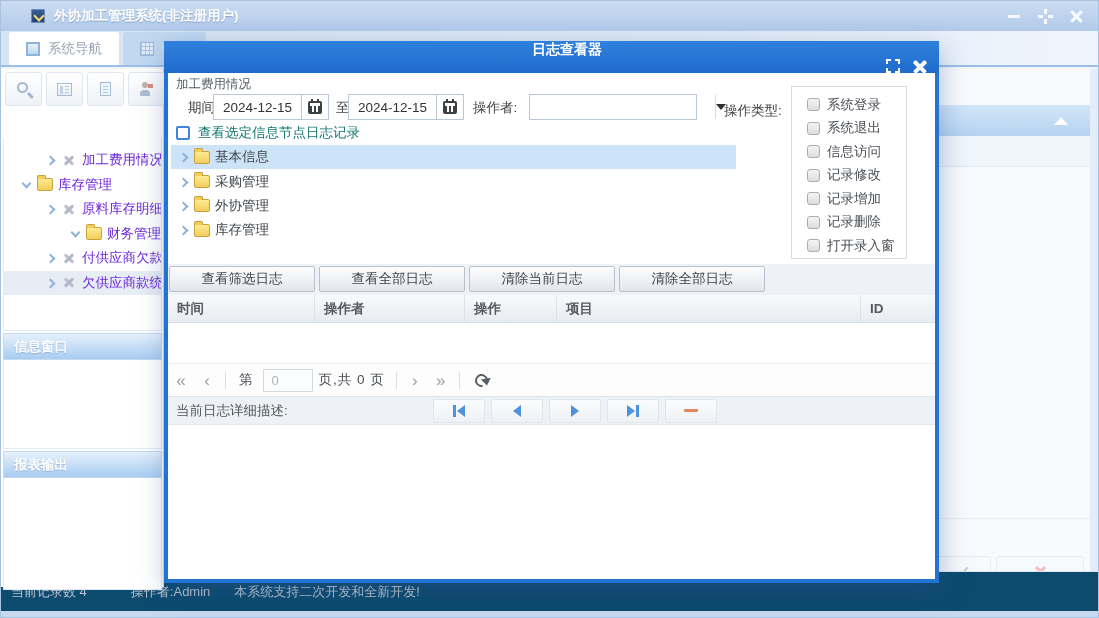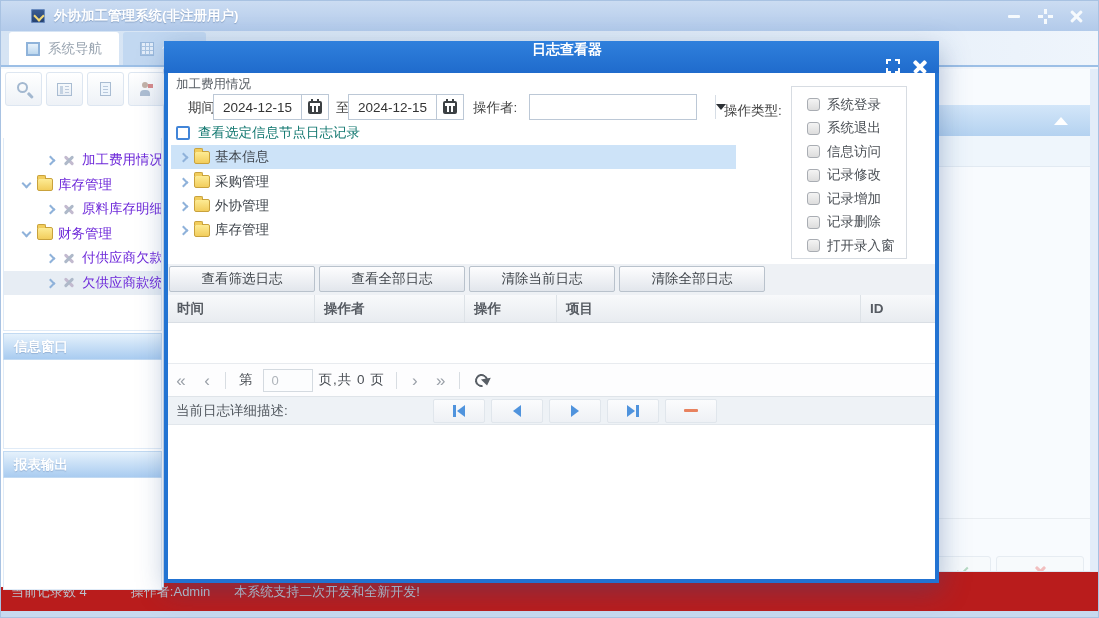--- a/index.html
+++ b/index.html
@@ -235,7 +235,7 @@
             <span class="nicon"></span>
             <span>原料库存明细</span>
           </div>
-          <div class="trow arrow-down icon-folder" style="padding-left: 16px;">
+          <div class="trow arrow-down icon-folder" style="padding-left: 16px; justify-content: flex-end;">
             <span class="arr"></span>
             <span class="nicon"></span>
             <span>财务管理</span>

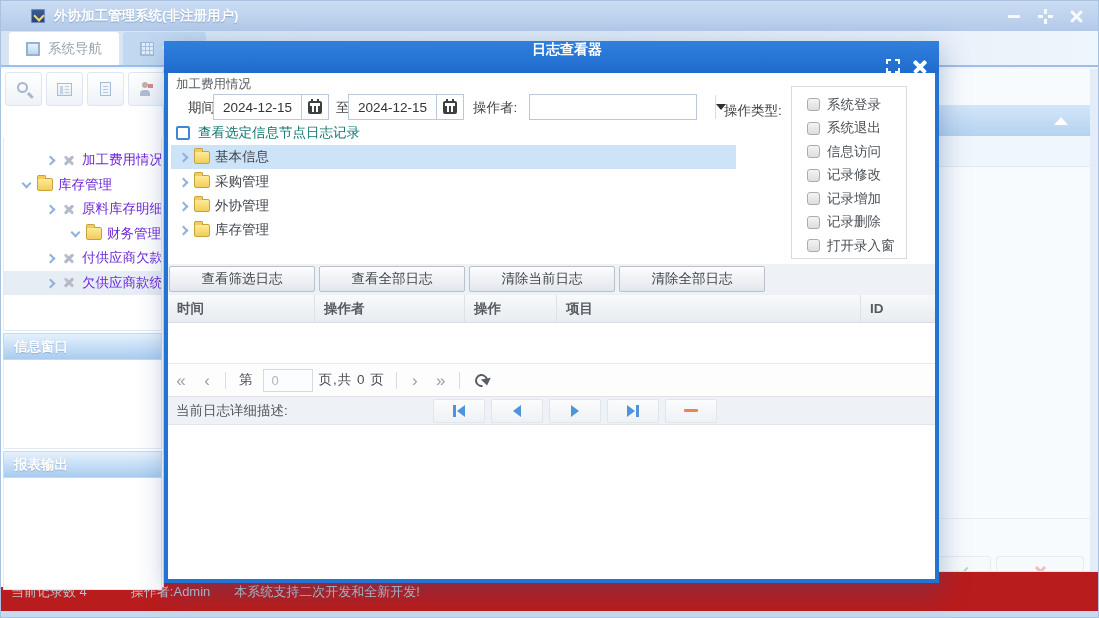--- a/index.html
+++ b/index.html
@@ -80,7 +80,7 @@
   .icon-tool .nicon::before{transform:rotate(45deg);} .icon-tool .nicon::after{transform:rotate(-45deg);background:#aeb9c9;}
 
   
-  .statusbar{position:absolute;left:0;right:0;bottom:6px;height:40px;background:#b91c1c;border-top:1px solid #dde7f2;display:flex;align-items:center;color:#bcc3cd;font-size:13px;}
+  .statusbar{position:absolute;left:0;right:0;bottom:6px;height:40px;background:#0c4a6e;border-top:1px solid #dde7f2;display:flex;align-items:center;color:#bcc3cd;font-size:13px;}
   .st1{margin-left:10px;} .st2{margin-left:44px;} .st3{margin-left:24px;}
   .bottom-strip{position:absolute;left:0;right:0;bottom:0;height:6px;background:#c7d9ef;}
 

